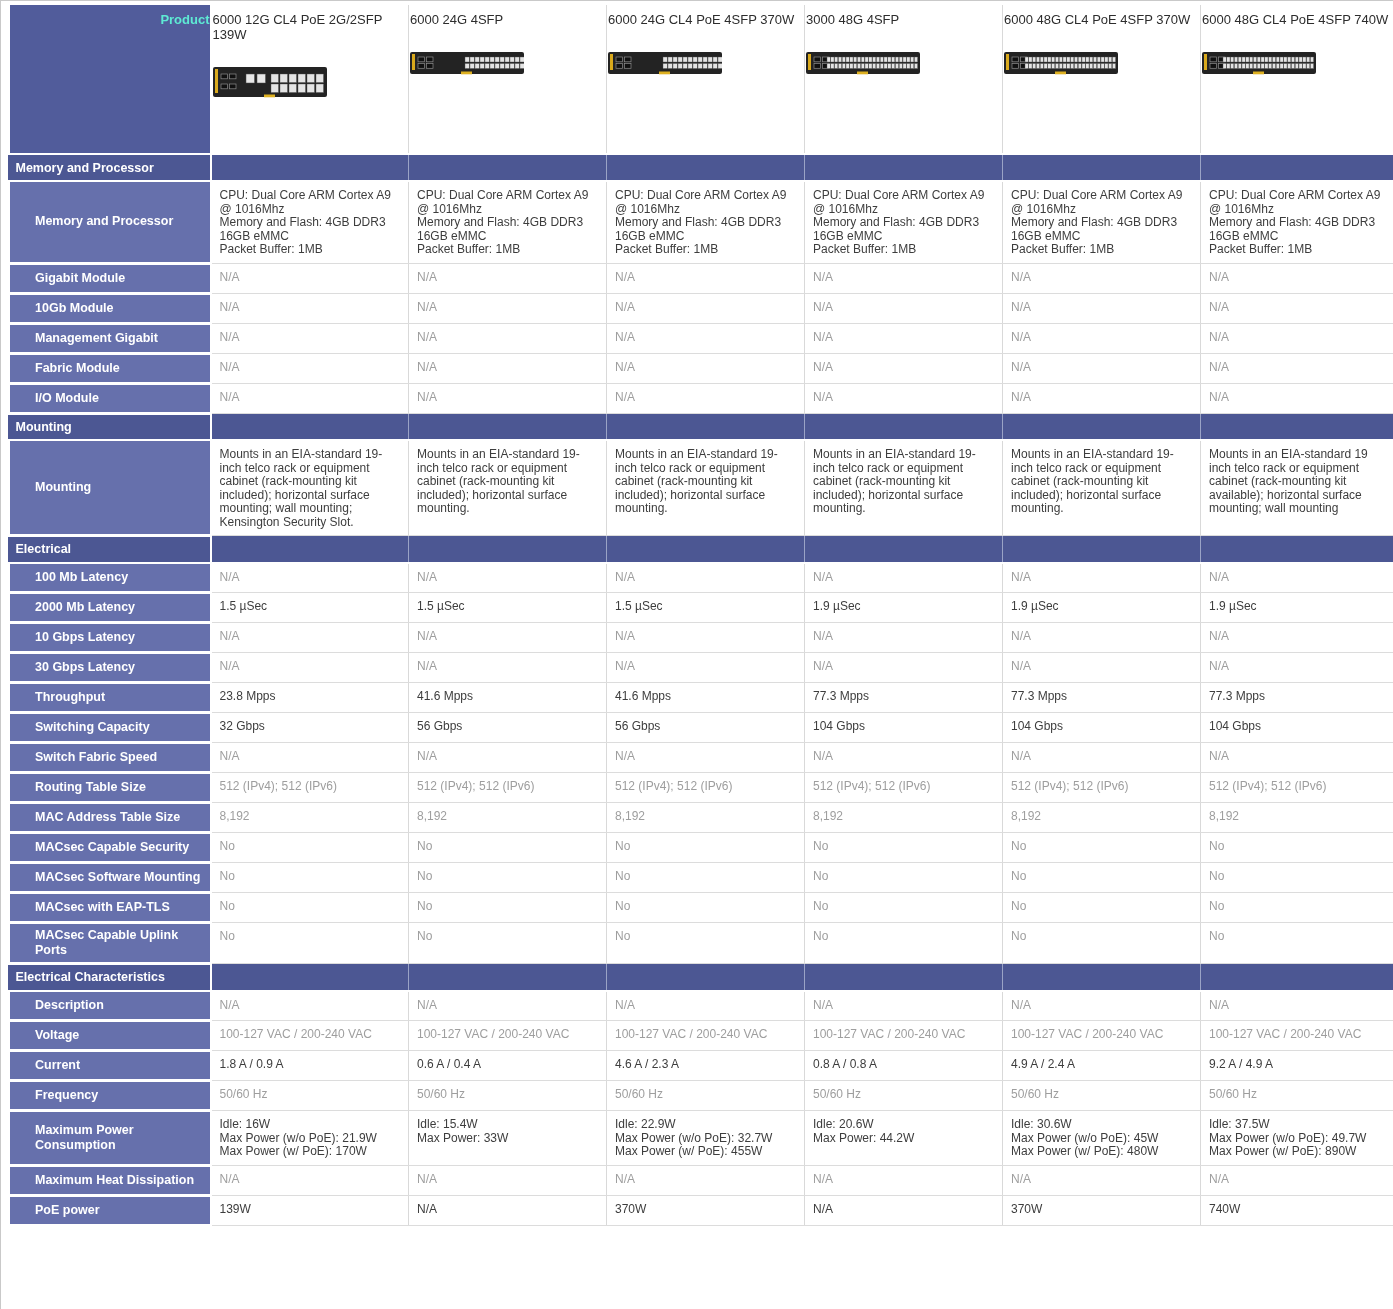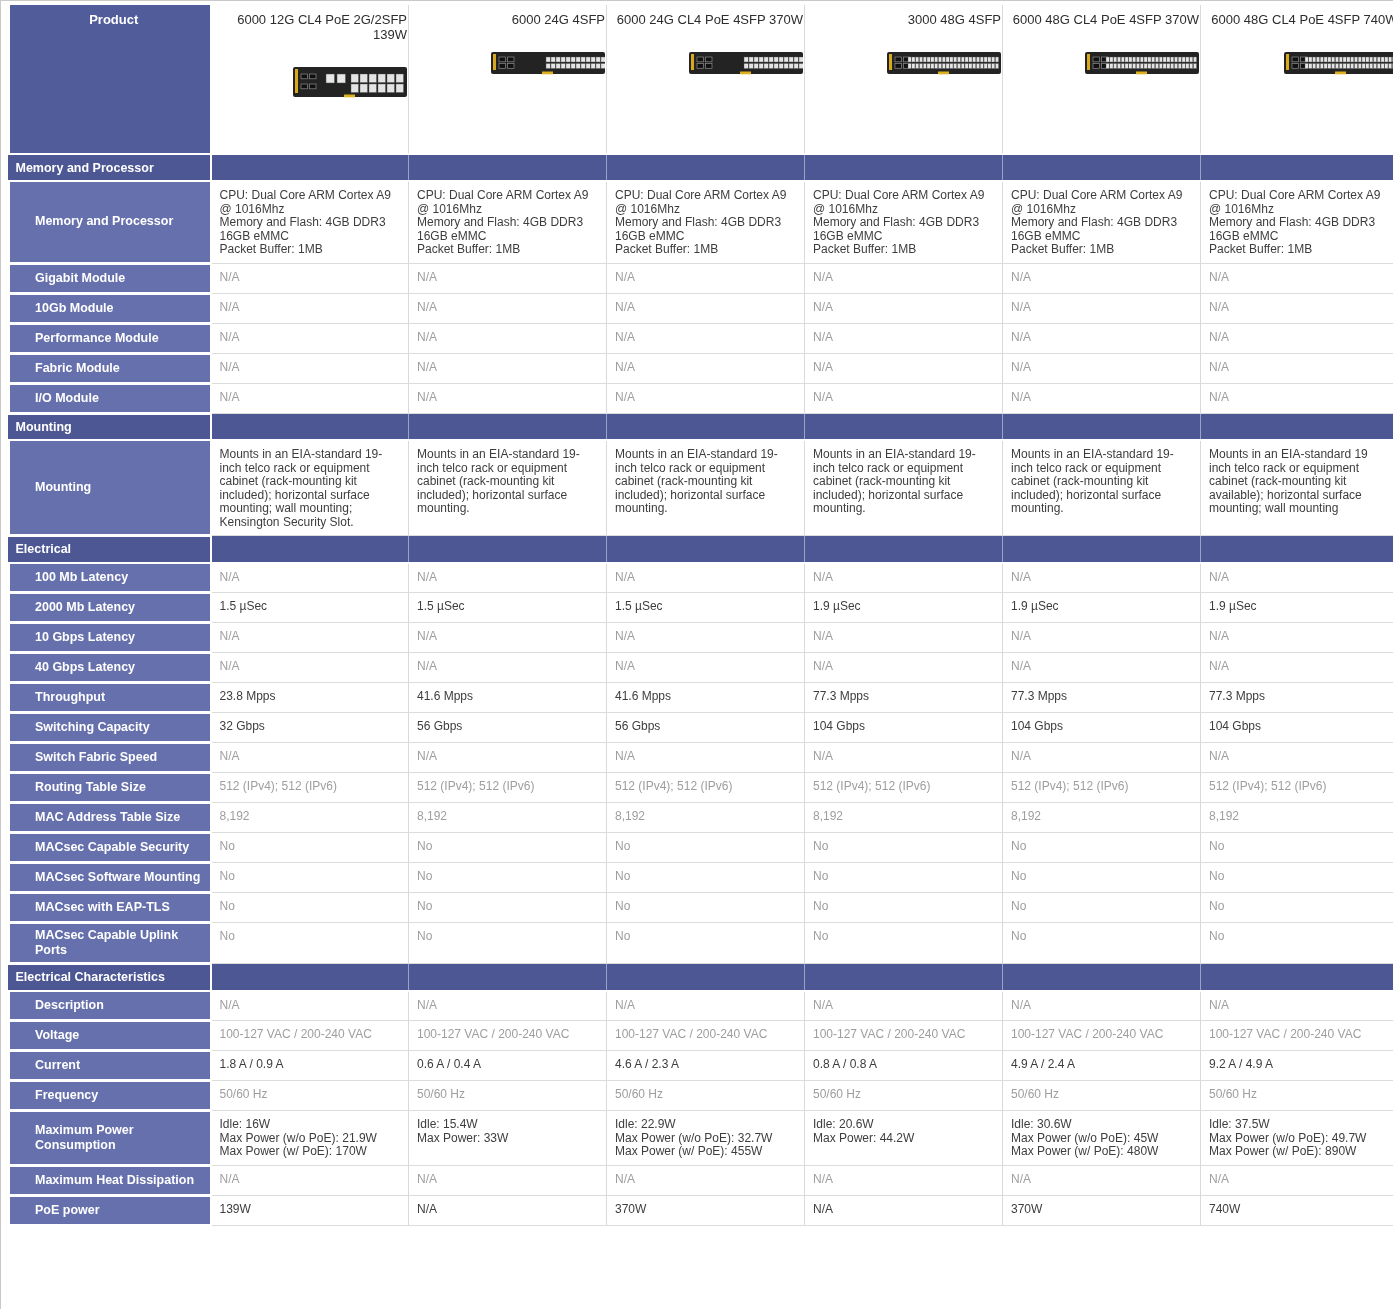--- a/index.html
+++ b/index.html
@@ -11,7 +11,7 @@
 
   
   tr.hdr{height:149px;}
-  th.prod-lbl{background:#515c9b;color:#ffffff;font-size:13px;font-weight:bold;text-align:center;vertical-align:top;padding:7px 0 0 8px;border-left:5px solid #fff;border-right:2px solid #fff;border-bottom:2px solid #fff;}
+  th.prod-lbl{background:#515c9b;color:#5eead4;font-size:13px;font-weight:bold;text-align:right;vertical-align:top;padding:7px 0 0 8px;border-left:5px solid #fff;border-right:2px solid #fff;border-bottom:2px solid #fff;}
   th.prod{background:#fff;vertical-align:top;text-align:right;padding-top:7px;border-left:1px solid #d9d9d9;border-bottom:2px solid #fff;font-weight:normal;}
   .prod-name{font-size:13px;color:#2d2d2d;line-height:15px;}
   .prod-img{margin-top:24px;}

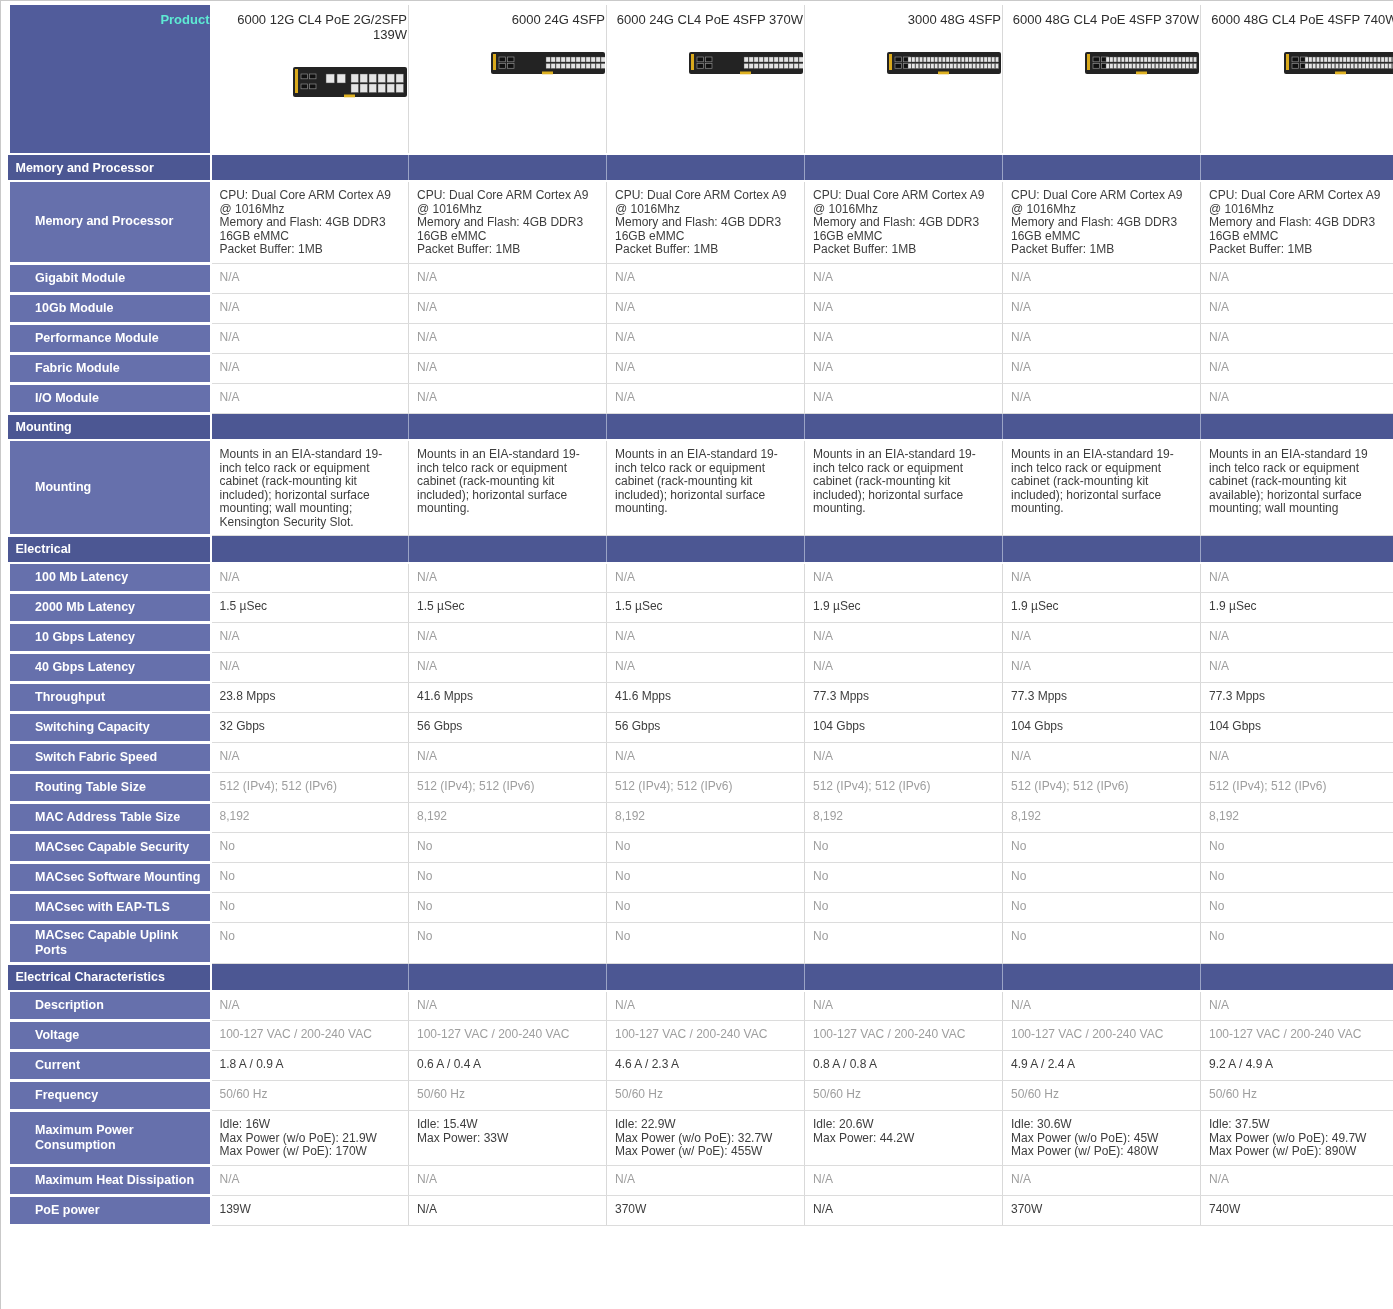--- a/index.html
+++ b/index.html
@@ -12,7 +12,7 @@
   
   tr.hdr{height:149px;}
   th.prod-lbl{background:#515c9b;color:#5eead4;font-size:13px;font-weight:bold;text-align:right;vertical-align:top;padding:7px 0 0 8px;border-left:5px solid #fff;border-right:2px solid #fff;border-bottom:2px solid #fff;}
-  th.prod{background:#fff;vertical-align:top;text-align:right;padding-top:7px;border-left:1px solid #d9d9d9;border-bottom:2px solid #fff;font-weight:normal;}
+  th.prod{background:#fff;vertical-align:top;text-align:left;padding-top:7px;border-left:1px solid #d9d9d9;border-bottom:2px solid #fff;font-weight:normal;}
   .prod-name{font-size:13px;color:#2d2d2d;line-height:15px;}
   .prod-img{margin-top:24px;}
 

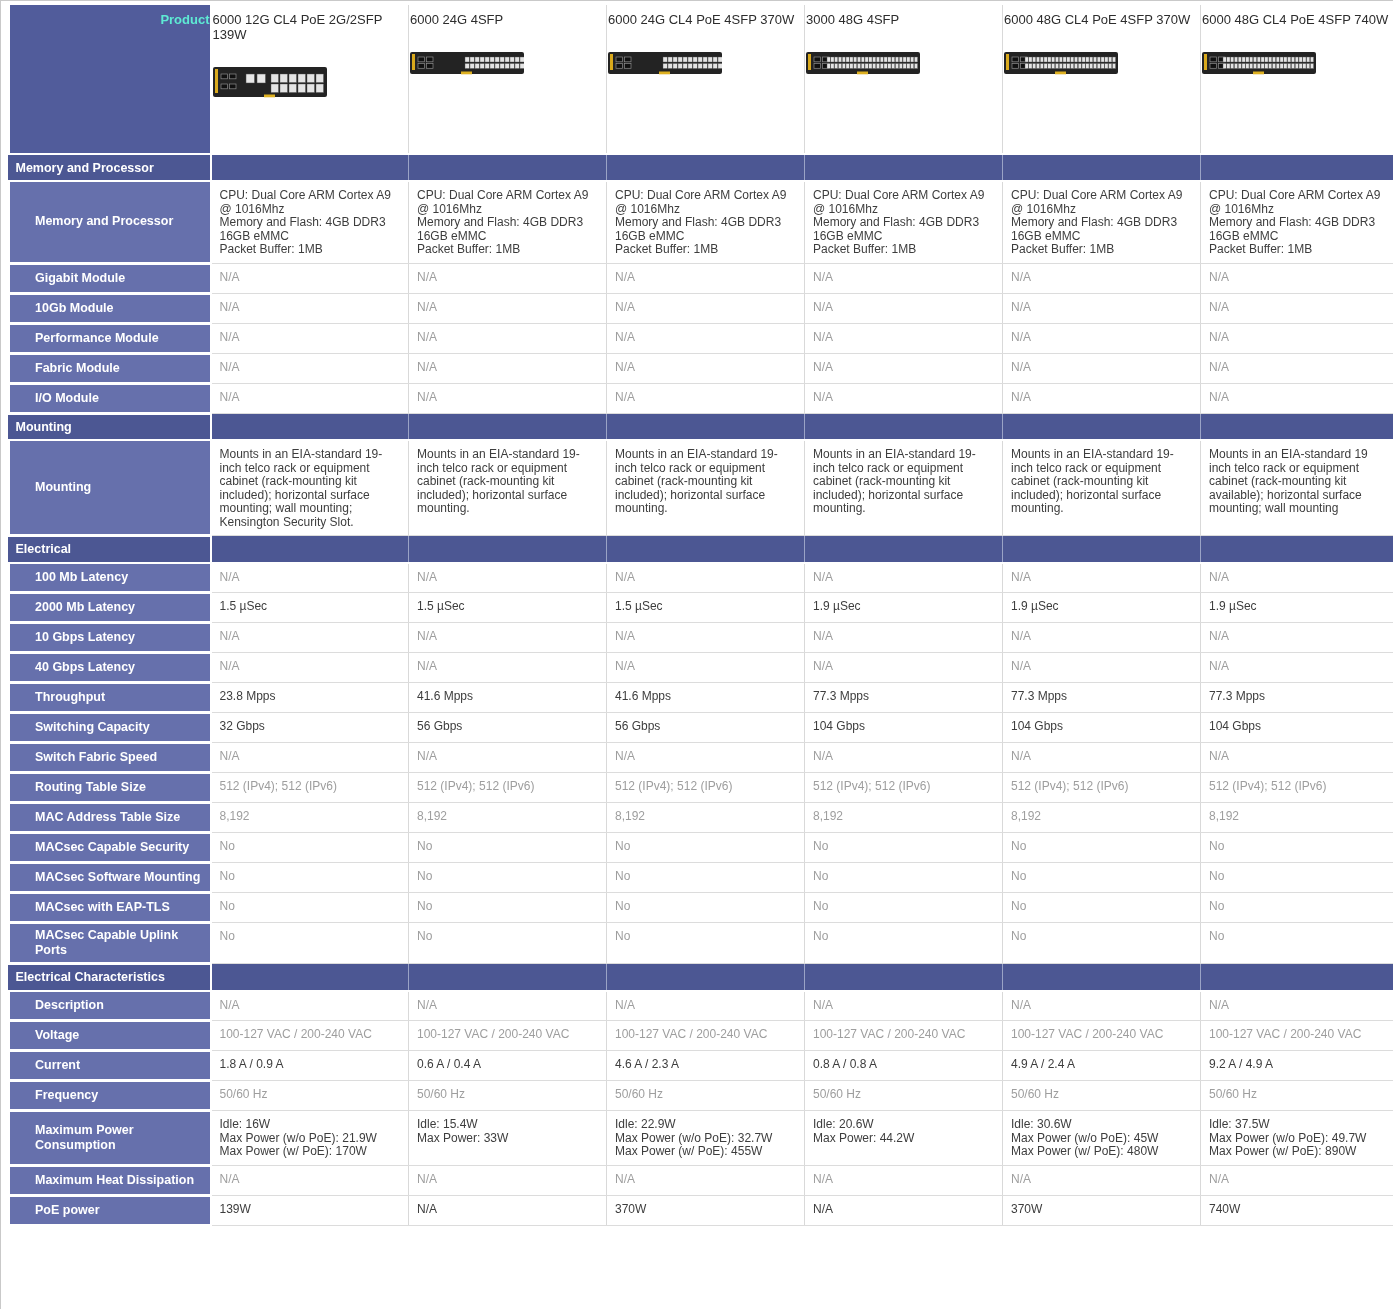--- a/index.html
+++ b/index.html
@@ -354,7 +354,7 @@
           <td class="val">N/A</td>
         </tr>
         <tr class="datarow muted">
-          <td class="lbl">Performance Module</td>
+          <td class="lbl">Management Gigabit</td>
           <td class="val">N/A</td>
           <td class="val">N/A</td>
           <td class="val">N/A</td>

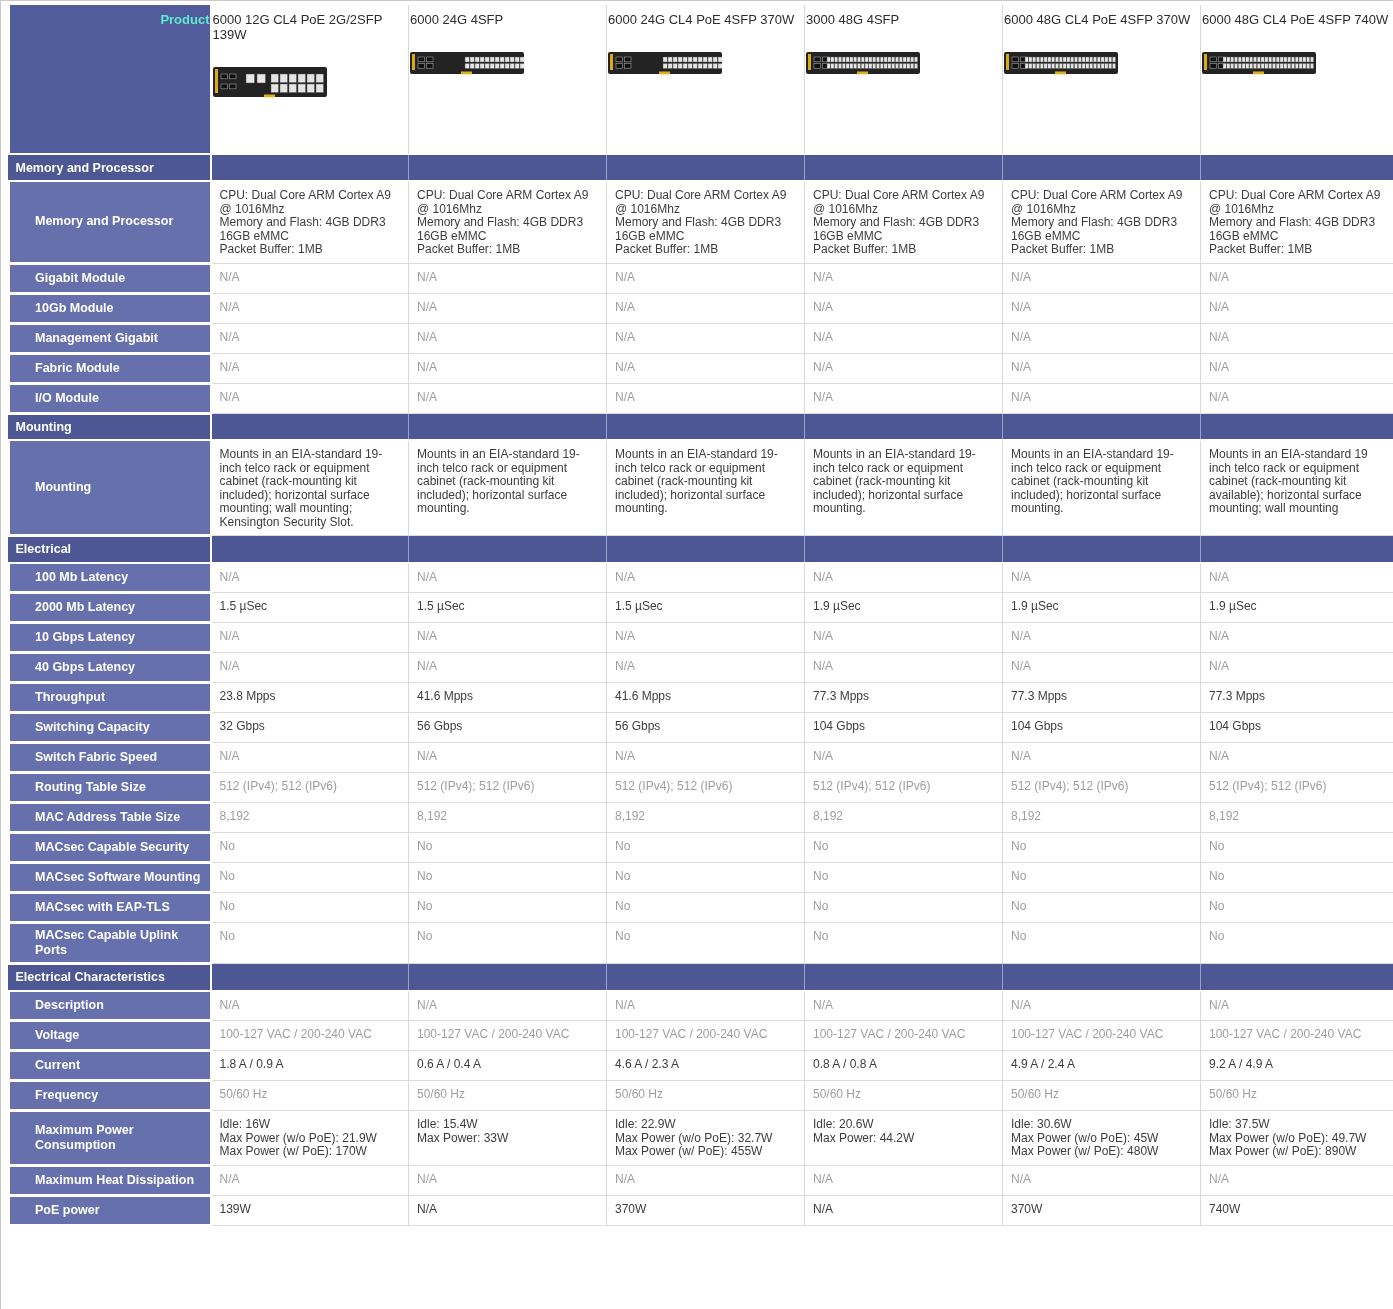--- a/index.html
+++ b/index.html
@@ -435,7 +435,7 @@
           <td class="val">N/A</td>
         </tr>
         <tr class="datarow muted">
-          <td class="lbl">40 Gbps Latency</td>
+          <td class="lbl">30 Gbps Latency</td>
           <td class="val">N/A</td>
           <td class="val">N/A</td>
           <td class="val">N/A</td>

